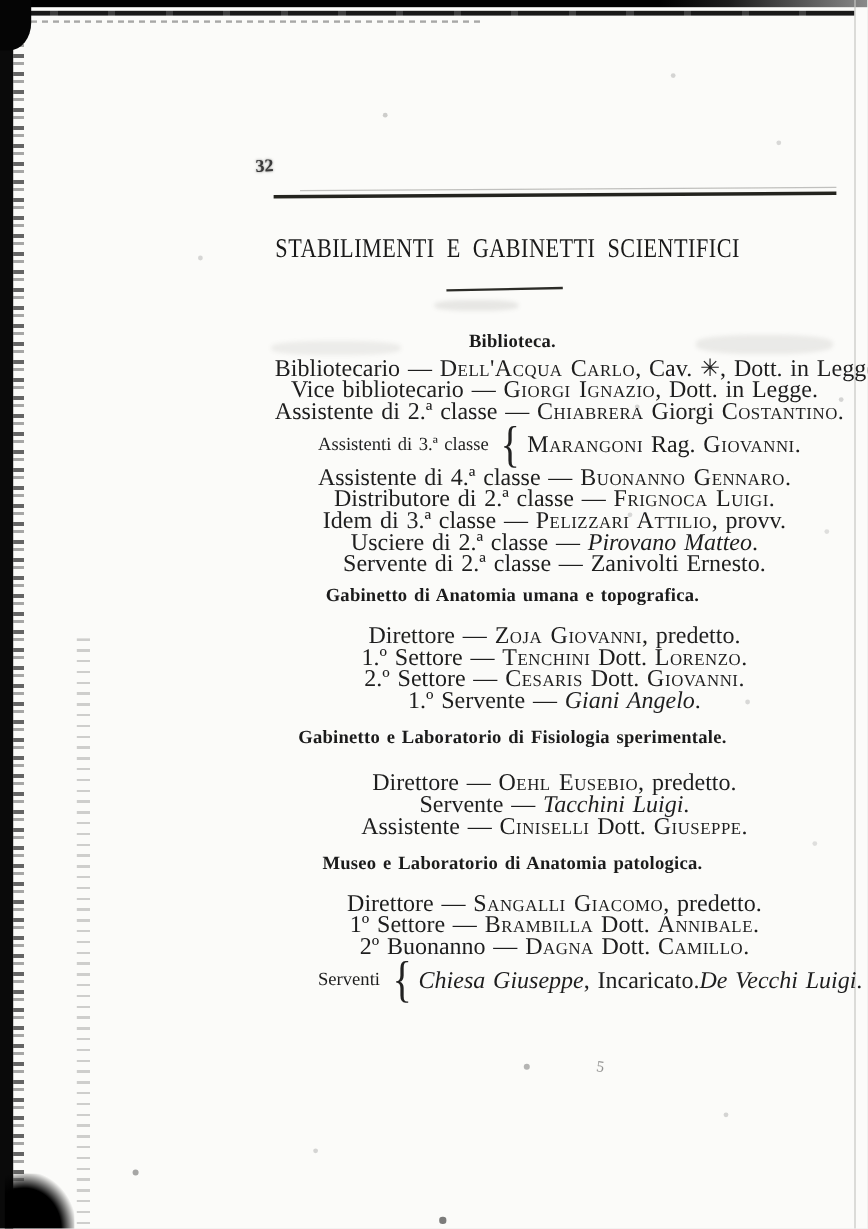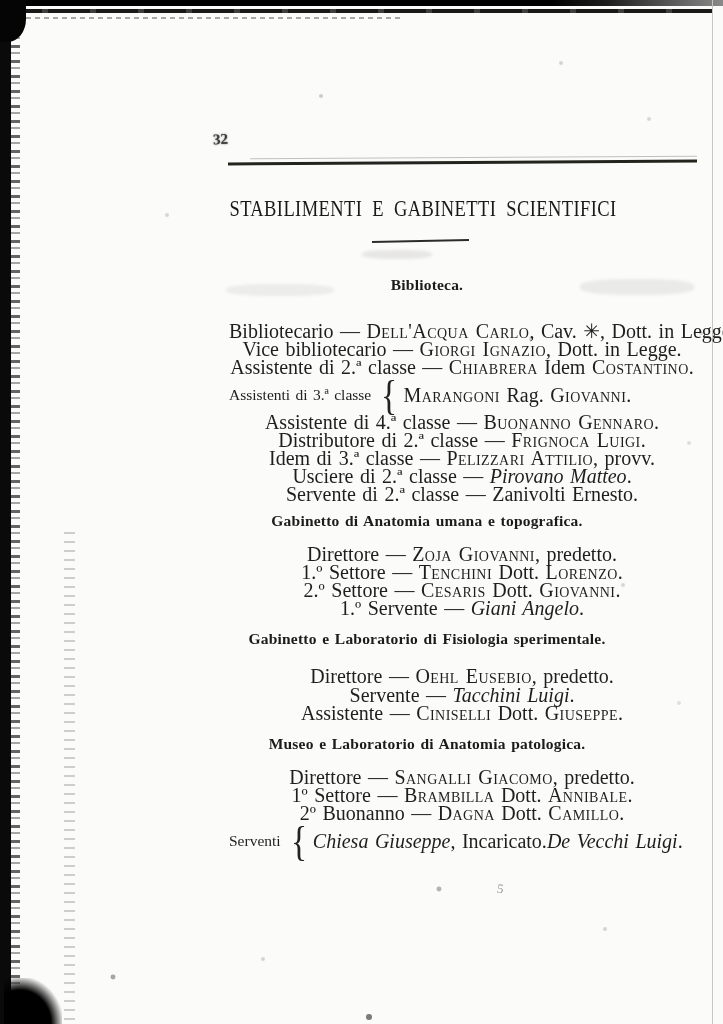--- a/index.html
+++ b/index.html
@@ -59,7 +59,7 @@
   .doc-section{margin:0;}
   .sec-heading{margin:13px 0 15px 0;font-size:15.5px;font-weight:bold;color:#1b1b1b;
     text-align:center;padding-right:70px;letter-spacing:.2px;word-spacing:1.5px;}
-  .doc-section:nth-of-type(1) .sec-heading{margin:6px 0 28px 0;text-align:center;}
+  .doc-section:nth-of-type(1) .sec-heading{margin:6px 0 4px 0;text-align:center;}
   .doc-section:nth-of-type(2) .sec-heading{margin:8px 0 15px 0;}
   .doc-section:nth-of-type(3) .sec-heading{margin:13px 0 19px 0;}
   .doc-section:nth-of-type(4) .sec-heading{margin:13px 0 15px 0;}

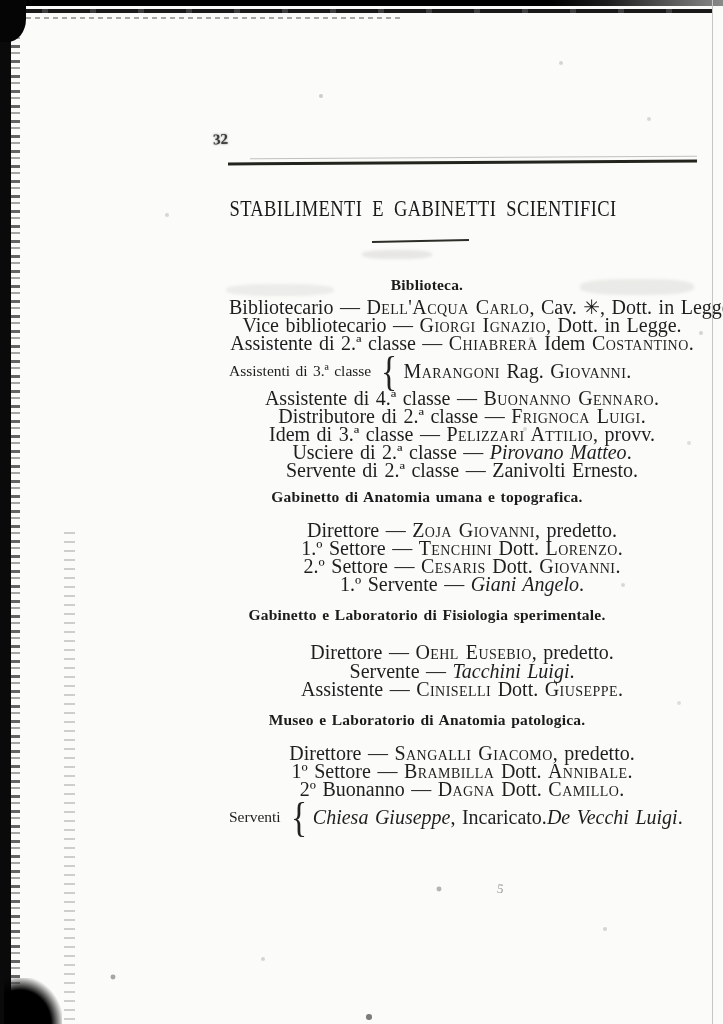--- a/index.html
+++ b/index.html
@@ -103,7 +103,7 @@
         <h2 class="sec-heading">Biblioteca.</h2>
         <div class="entry-line"><span class="seg-p">Bibliotecario — </span><span class="seg-sc">Dell'Acqua Carlo</span><span class="seg-p">, Cav. ✳, Dott. in Legge.</span></div>
         <div class="entry-line"><span class="seg-p">Vice bibliotecario — </span><span class="seg-sc">Giorgi Ignazio</span><span class="seg-p">, Dott. in Legge.</span></div>
-        <div class="entry-line"><span class="seg-p">Assistente di 2.ª classe — </span><span class="seg-sc">Chiabrera</span><span class="seg-p"> Idem </span><span class="seg-sc">Costantino</span><span class="seg-p">.</span></div>
+        <div class="entry-line"><span class="seg-p">Assistente di 2.ª classe — </span><span class="seg-sc">Chiabrera</span><span class="seg-p"> Giorgi </span><span class="seg-sc">Costantino</span><span class="seg-p">.</span></div>
         <div class="brace-group">
           <div class="brace-label"><span class="seg-p">Assistenti di 3.ª classe</span></div>
           <span class="brace-glyph">{</span>

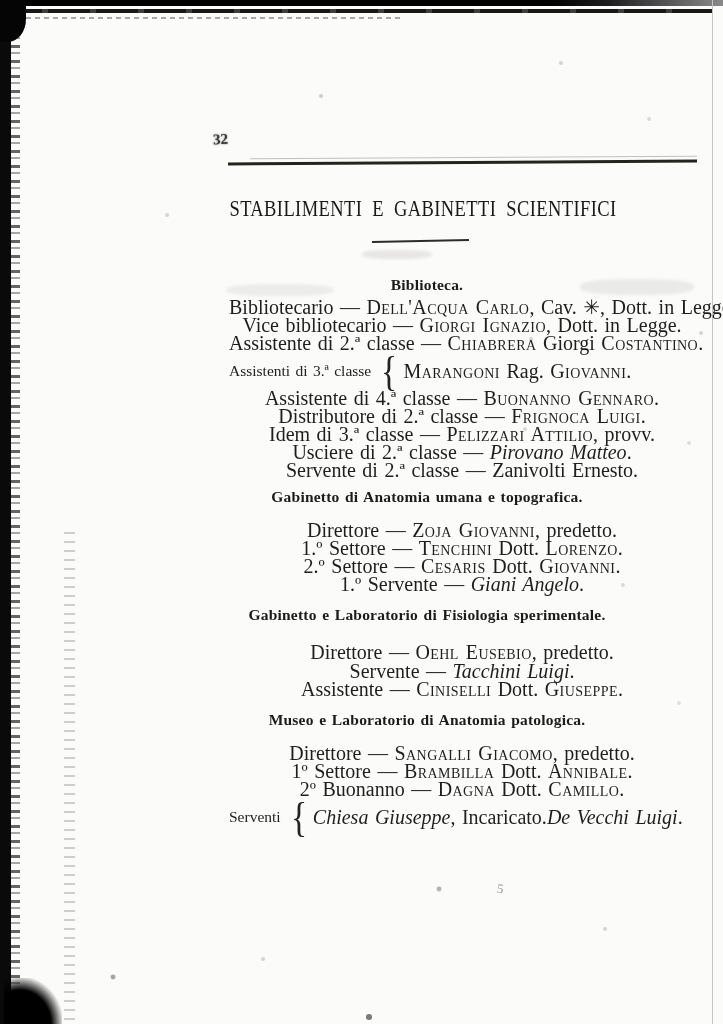--- a/index.html
+++ b/index.html
@@ -67,7 +67,7 @@
   .seg-sc{font-variant:small-caps;letter-spacing:.45px;}
   .seg-i{font-style:italic;}
   .brace-group{display:flex;align-items:center;}
-  .brace-label{font-size:15.5px;line-height:18.2px;word-spacing:1.5px;white-space:nowrap;}
+  .brace-label{font-size:15.5px;line-height:18.2px;word-spacing:1.5px;white-space:nowrap;margin-left:36px;}
   .brace-glyph{font-size:42px;font-weight:300;line-height:36px;margin:0 4px 0 8px;color:#222;
     transform:scaleX(.8);}
   .brace-items{display:flex;}

